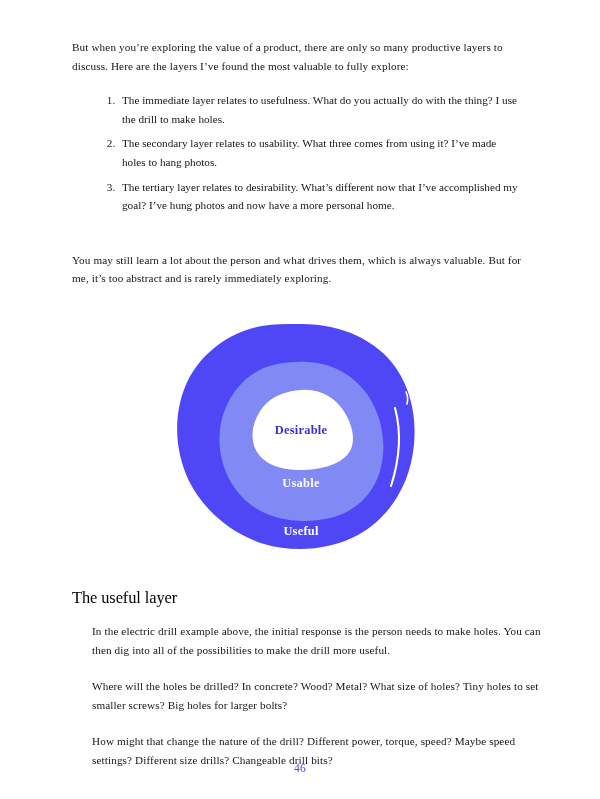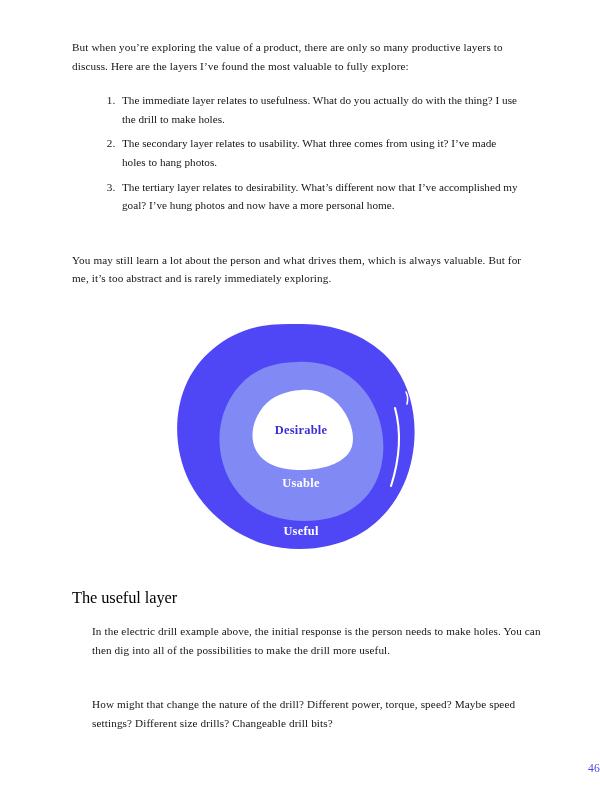--- a/index.html
+++ b/index.html
@@ -175,6 +175,7 @@
   <div class="lower-content">
     <p class="body-par">In the electric drill example above, the initial response is the person needs to make holes. You can then dig into all of the possibilities to make the drill more useful.</p>
     <div class="par-gap"></div>
+    <p class="body-par">Where will the holes be drilled? In concrete? Wood? Metal? What size of holes? Tiny holes to set smaller screws? Big holes for larger bolts?</p>
     <div class="par-gap"></div>
     <p class="body-par">How might that change the nature of the drill? Different power, torque, speed? Maybe speed settings? Different size drills? Changeable drill bits?</p>
   </div>

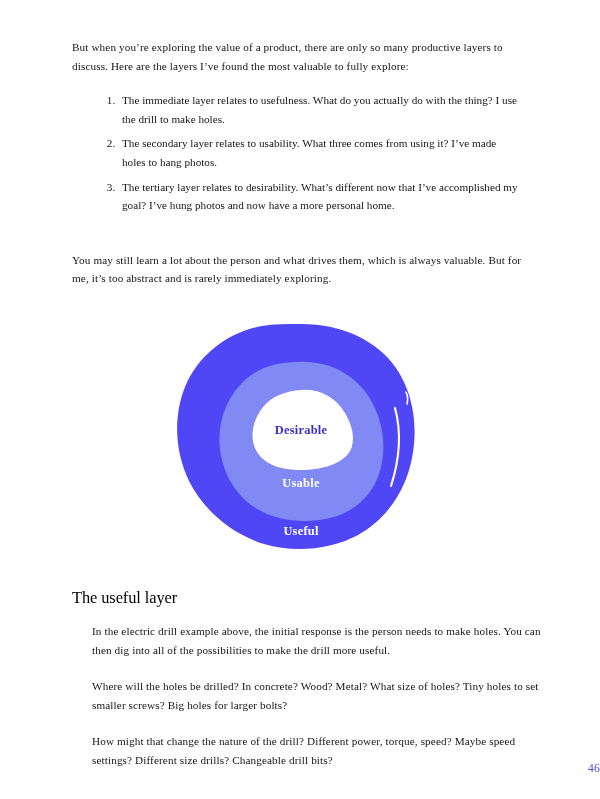--- a/index.html
+++ b/index.html
@@ -101,7 +101,7 @@
     left: 0;
     top: 762px;
     width: 600px;
-    text-align: right;
+    text-align: center;
     font-size: 11.6px;
     color: #4F46E5;
     letter-spacing: 0.02em;

